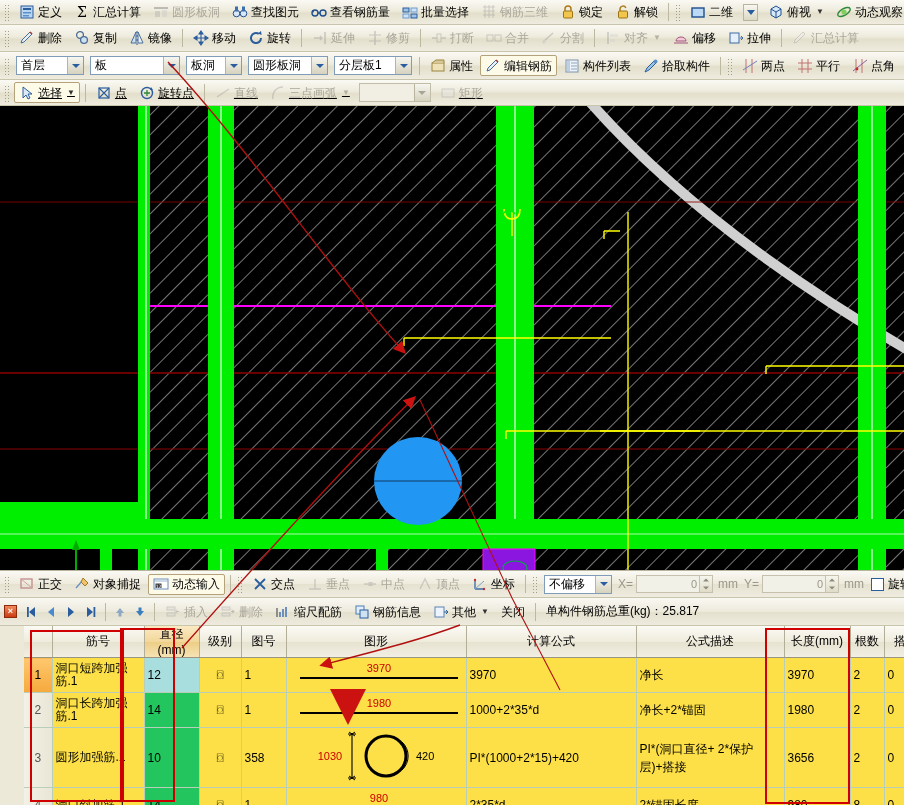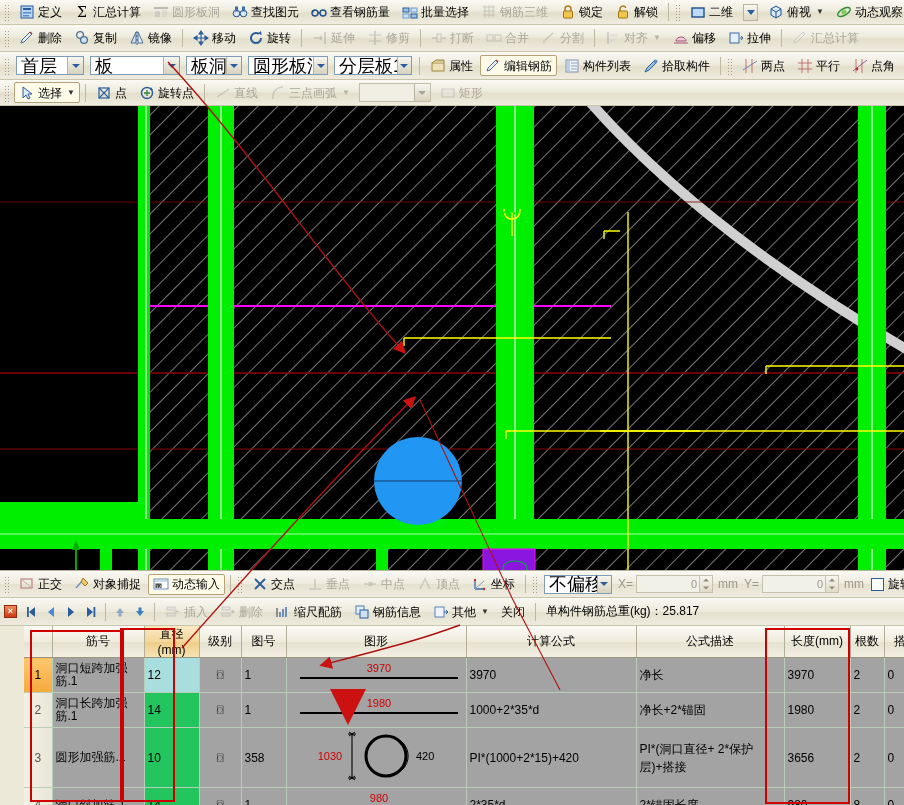--- a/index.html
+++ b/index.html
@@ -54,7 +54,7 @@
   .combo {
     display: inline-flex; align-items: center; height: 19px;
     background: #fff; border: 1px solid #7f9db9; margin: 0 3px; flex: 0 0 auto;
-    padding-left: 4px; font-size: 18px;
+    padding-left: 4px; font-size: 12px;
   }
   .combo .cv { display: inline-block; overflow: hidden; white-space: nowrap; }
   .combo .cbtn {

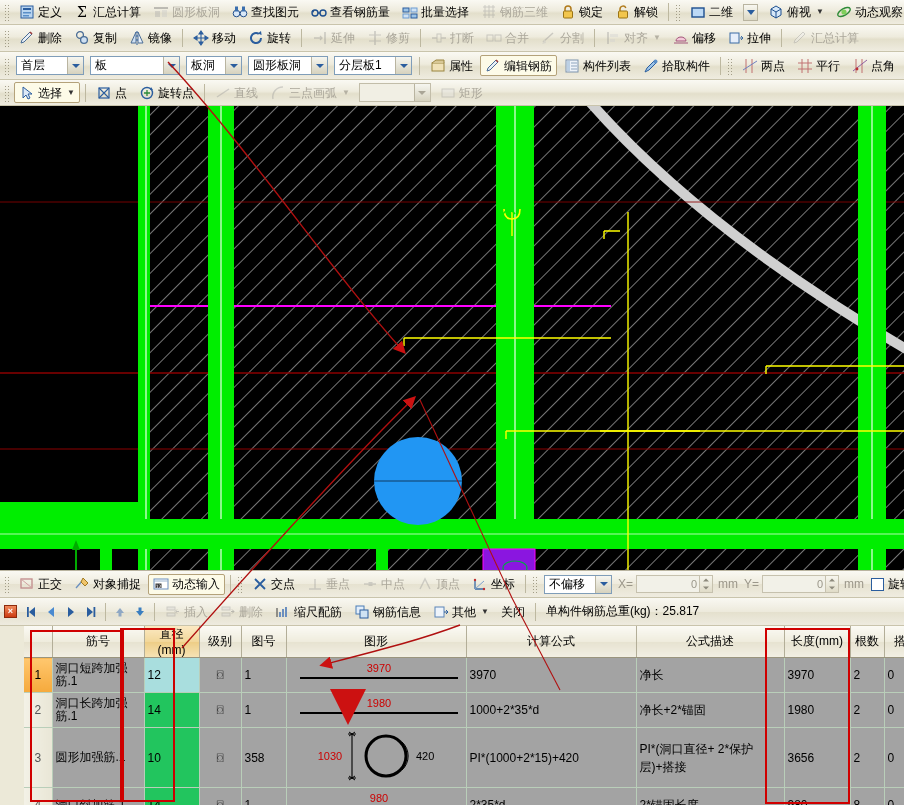--- a/index.html
+++ b/index.html
@@ -23,7 +23,7 @@
   }
   .toolbar.r2 { height: 27px; }
   .toolbar.r3 { height: 28px; }
-  .toolbar.r4 { height: 26px; }
+  .toolbar.r4 { height: 26px; text-decoration: underline; }
 
   .grip {
     width: 7px; height: 18px; margin: 0 3px 0 1px; flex: 0 0 auto;

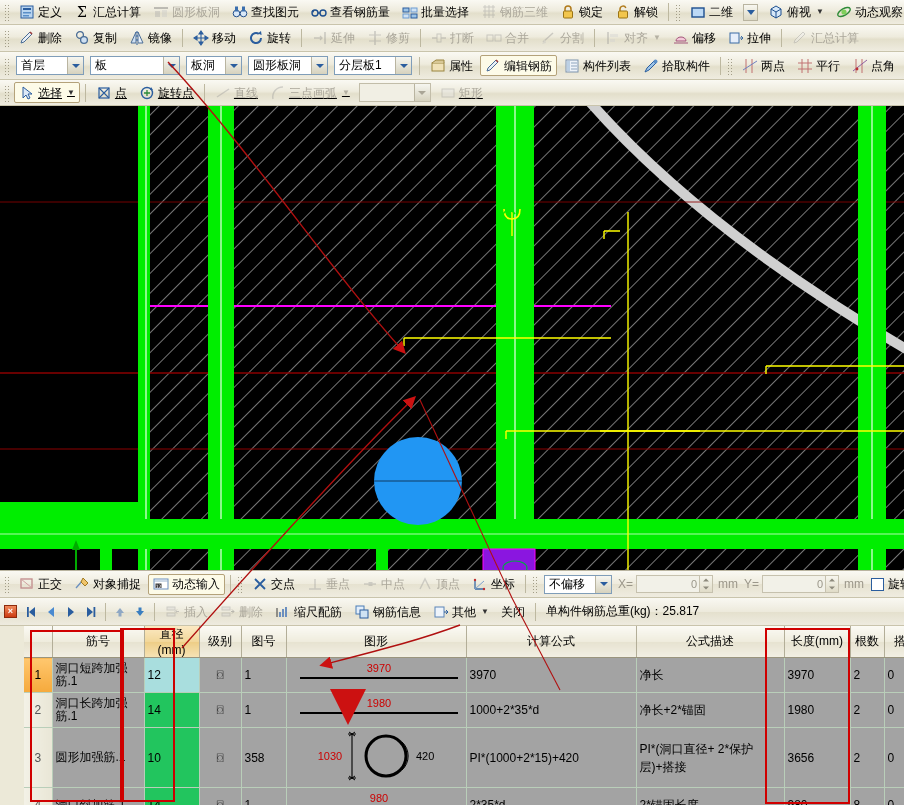--- a/index.html
+++ b/index.html
@@ -122,7 +122,7 @@
   }
   table.rebar th.hl { background: linear-gradient(to bottom,#fbe9c3,#f2d79a 50%,#edcd85 51%,#f6e2b4); }
   table.rebar td {
-    background: #a3a3a3; border-right: 1px solid #b9ceb9; border-bottom: 1px solid #b9ceb9;
+    background: #fde047; border-right: 1px solid #b9ceb9; border-bottom: 1px solid #b9ceb9;
     font-size: 12px; color: #000; padding: 1px 3px; vertical-align: middle;
     font-family: "Liberation Sans","DejaVu Sans",sans-serif;
   }

